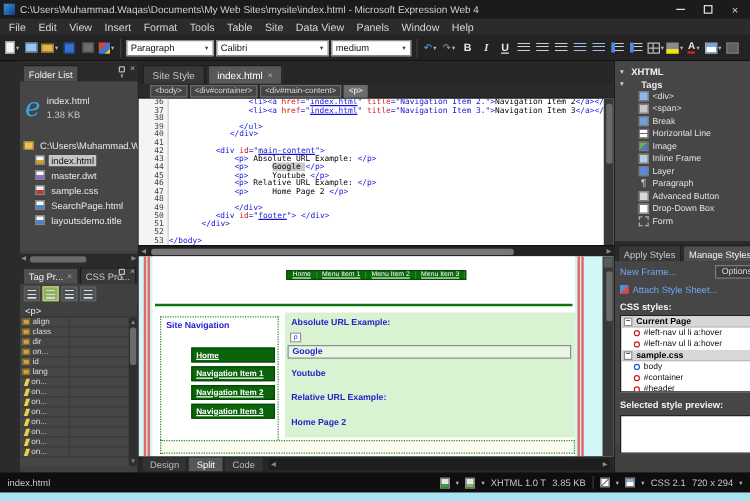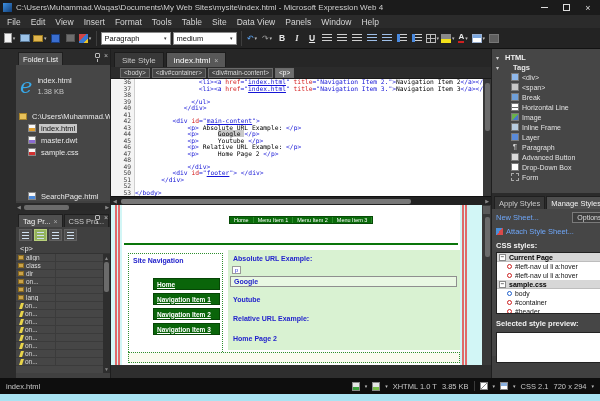--- a/index.html
+++ b/index.html
@@ -242,6 +242,10 @@
     <span class="tb-sep"></span>
     <span class="tb-select" style="width:70px">
         <span>Paragraph</span>
+        <span class="dd-arrow">▾</span>
+      </span>
+    <span class="tb-select" style="width:90px">
+        <span>Calibri</span>
         <span class="dd-arrow">▾</span>
       </span>
     <span class="tb-select" style="width:64px">

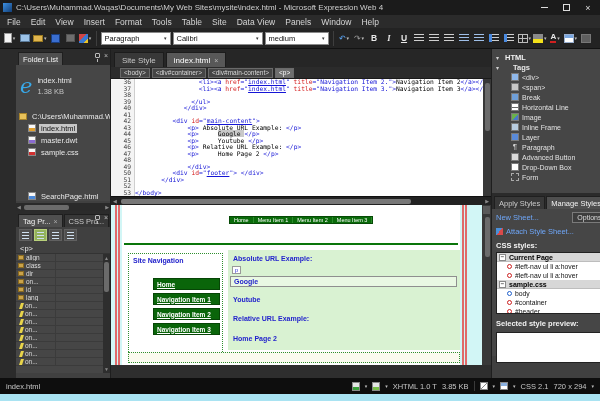--- a/index.html
+++ b/index.html
@@ -589,7 +589,7 @@
           </div>
       <div class="tbx-row ">
             <span class="tw">▾</span>
-            <span class="tbx-sec">HTML</span>
+            <span class="tbx-sec">XHTML</span>
           </div>
           <div class="tbx-row ">
             <span class="tw">▾</span>

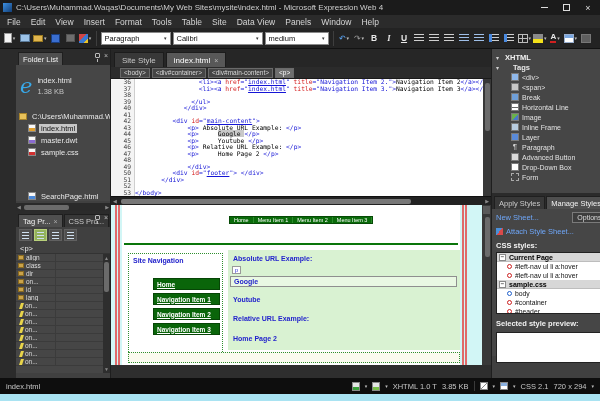--- a/index.html
+++ b/index.html
@@ -348,7 +348,7 @@
             <span class="fi fi-css-file"></span>
             <span class="tree-label">sample.css</span>
           </div>
-          <div class="tree-row" style="padding-left: 12px; margin-top: 32px;">
+          <div class="tree-row" style="padding-left: 12px;">
             <span class="fi fi-html-page2"></span>
             <span class="tree-label">SearchPage.html</span>
           </div>

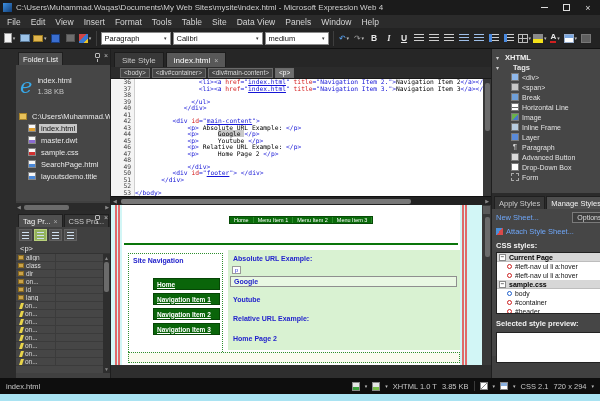--- a/index.html
+++ b/index.html
@@ -655,7 +655,7 @@
       </div>
       <div class="ms-content">
         <div class="ms-row1">
-          <span class="link-blue">New Sheet...</span>
+          <span class="link-blue">New Frame...</span>
           <span class="opt-btn">
               <span>Options</span>
               <span class="dd-arrow">▾</span>

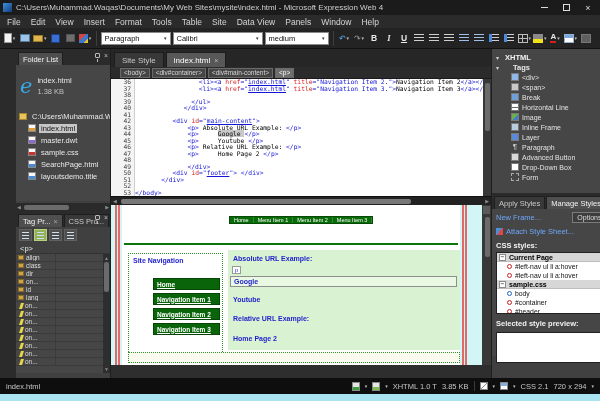--- a/index.html
+++ b/index.html
@@ -580,6 +580,15 @@
         </div>
       </div>
 
+      <div class="viewtabs" id="view-tabs">
+          <span class="vtab">Design</span>
+          <span class="vtab active">Split</span>
+          <span class="vtab">Code</span>
+          <span class="vt-scroll">
+            <span class="scroll-arrow">◀</span>
+            <span class="scroll-arrow">▶</span>
+          </span>
+        </div>
     </div>
 
     <div class="right-panel">

